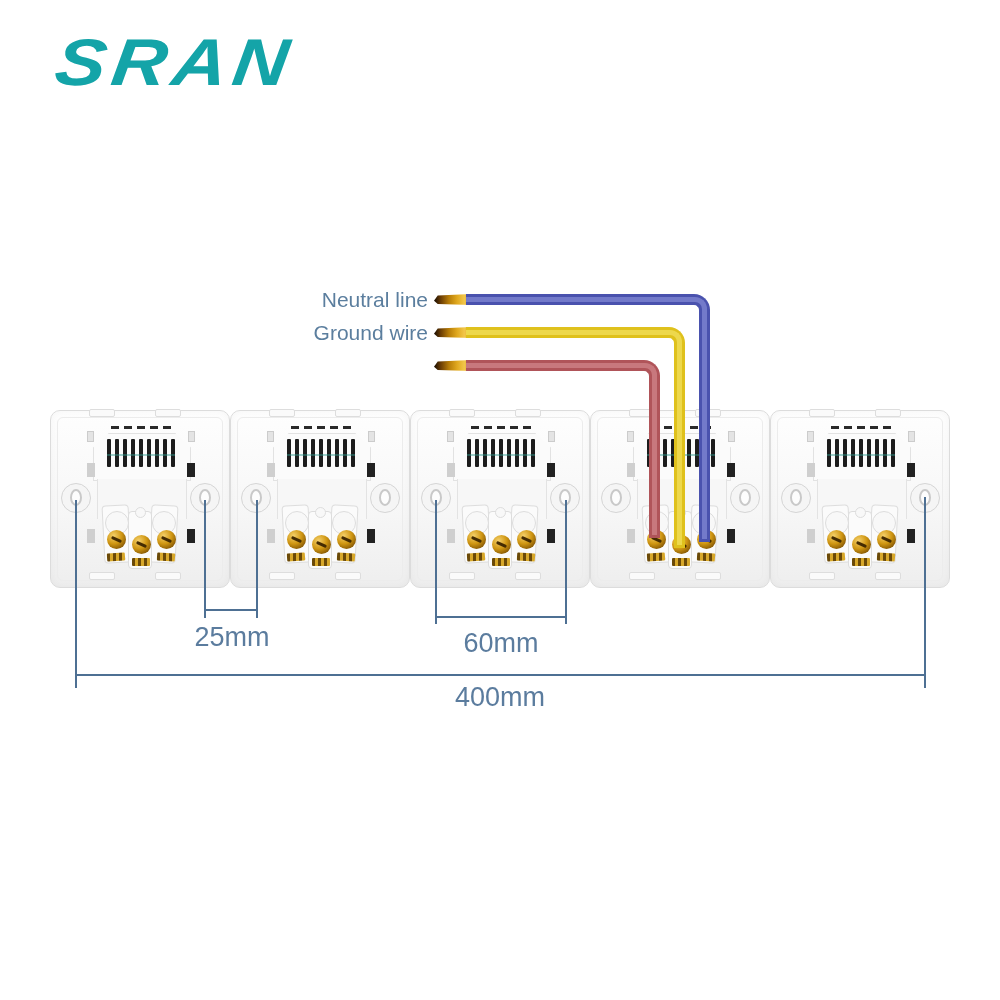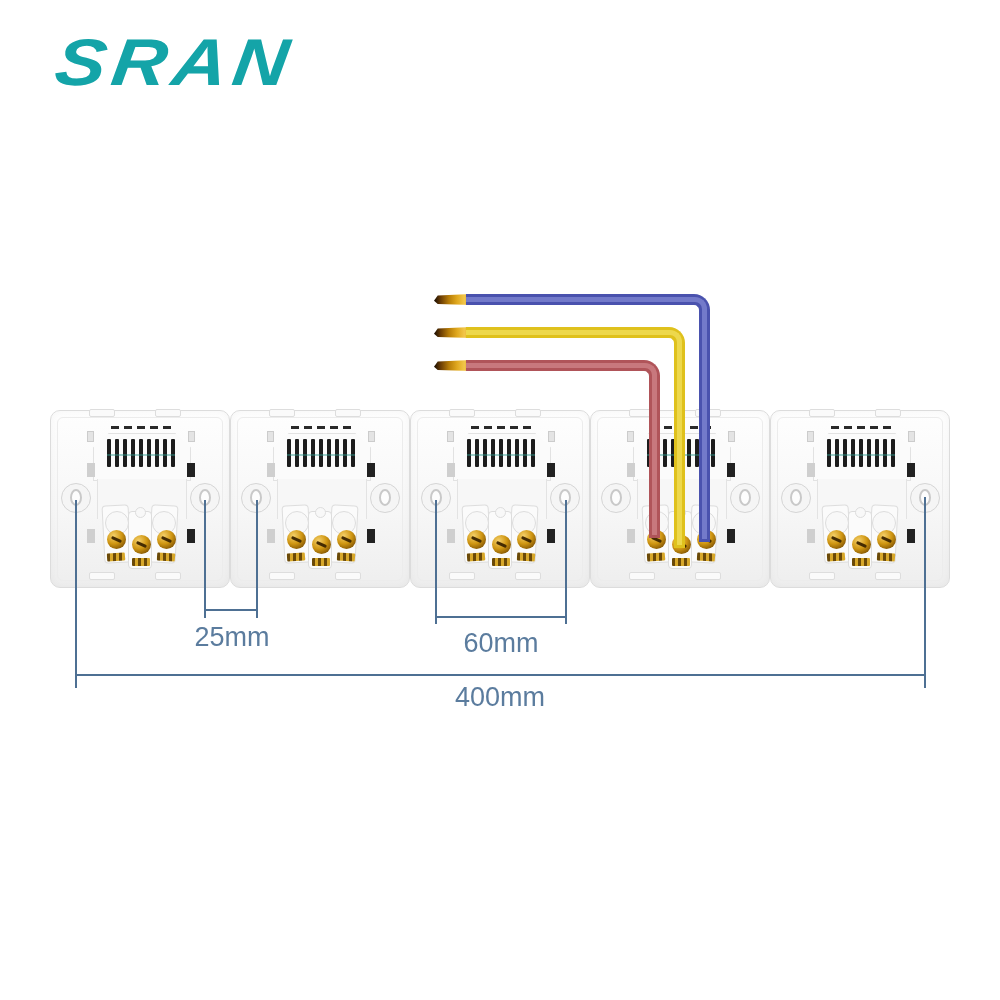--- a/index.html
+++ b/index.html
@@ -342,6 +342,7 @@
       </div>
     </div>
 
+  <div class="wire-label" style="left:238px;top:288px">Neutral line</div>
 
   <div class="copper" style="left:434px;top:294px"></div>
   <div class="copper" style="left:434px;top:327px"></div>

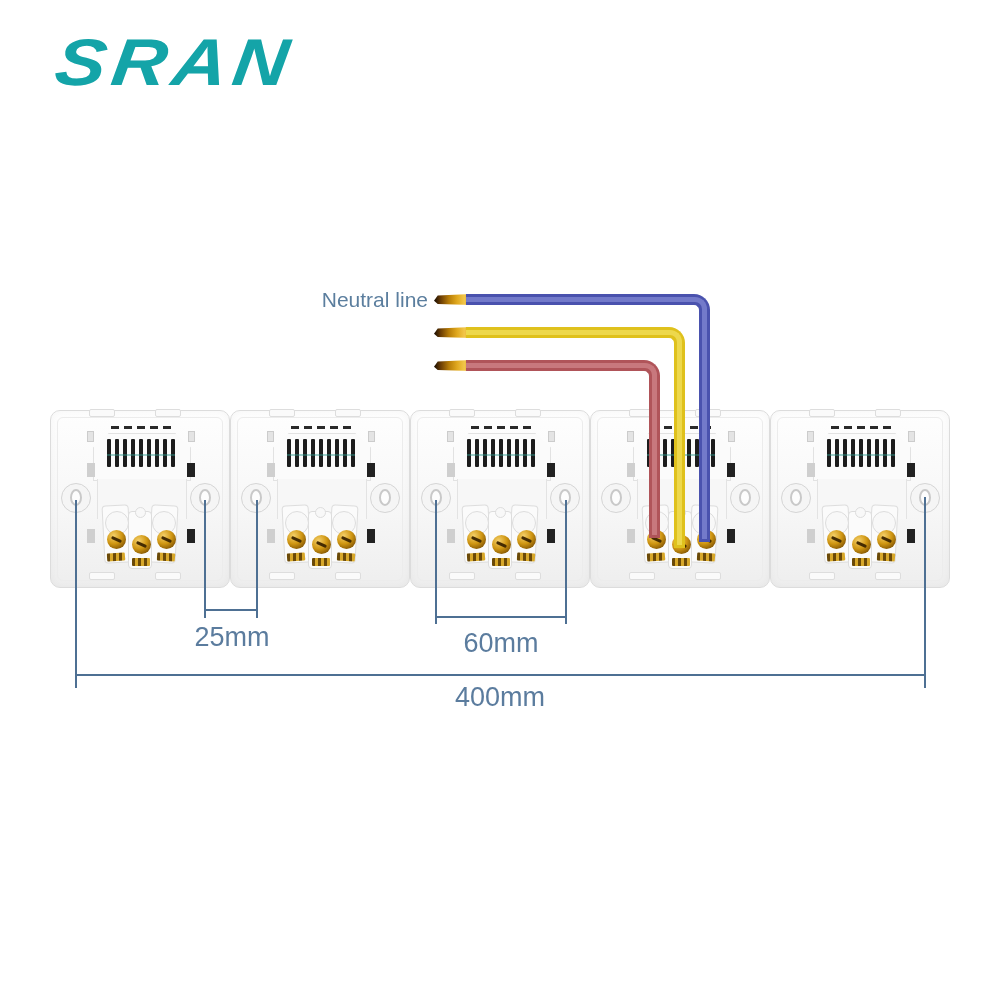--- a/index.html
+++ b/index.html
@@ -343,6 +343,7 @@
     </div>
 
   <div class="wire-label" style="left:238px;top:288px">Neutral line</div>
+  <div class="wire-label" style="left:238px;top:321px">Ground wire</div>
 
   <div class="copper" style="left:434px;top:294px"></div>
   <div class="copper" style="left:434px;top:327px"></div>

